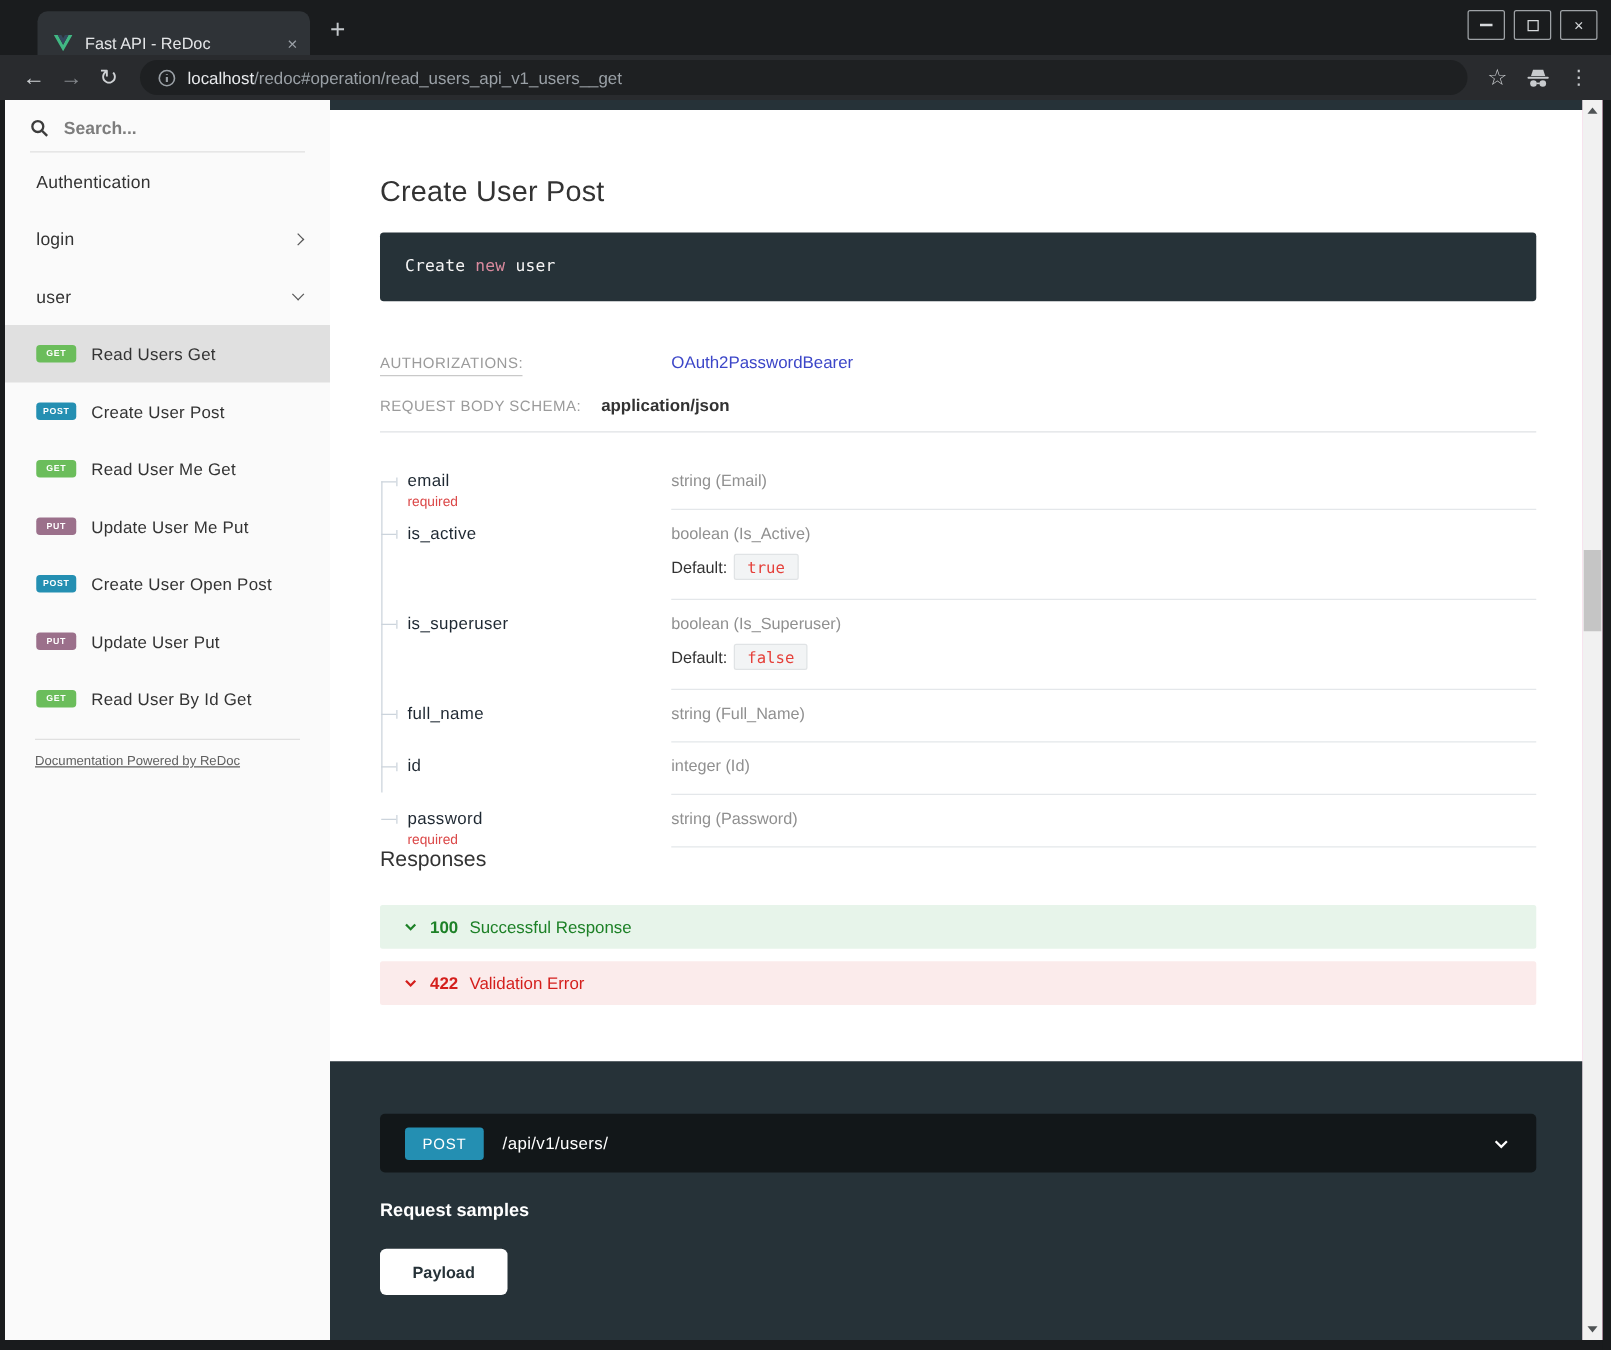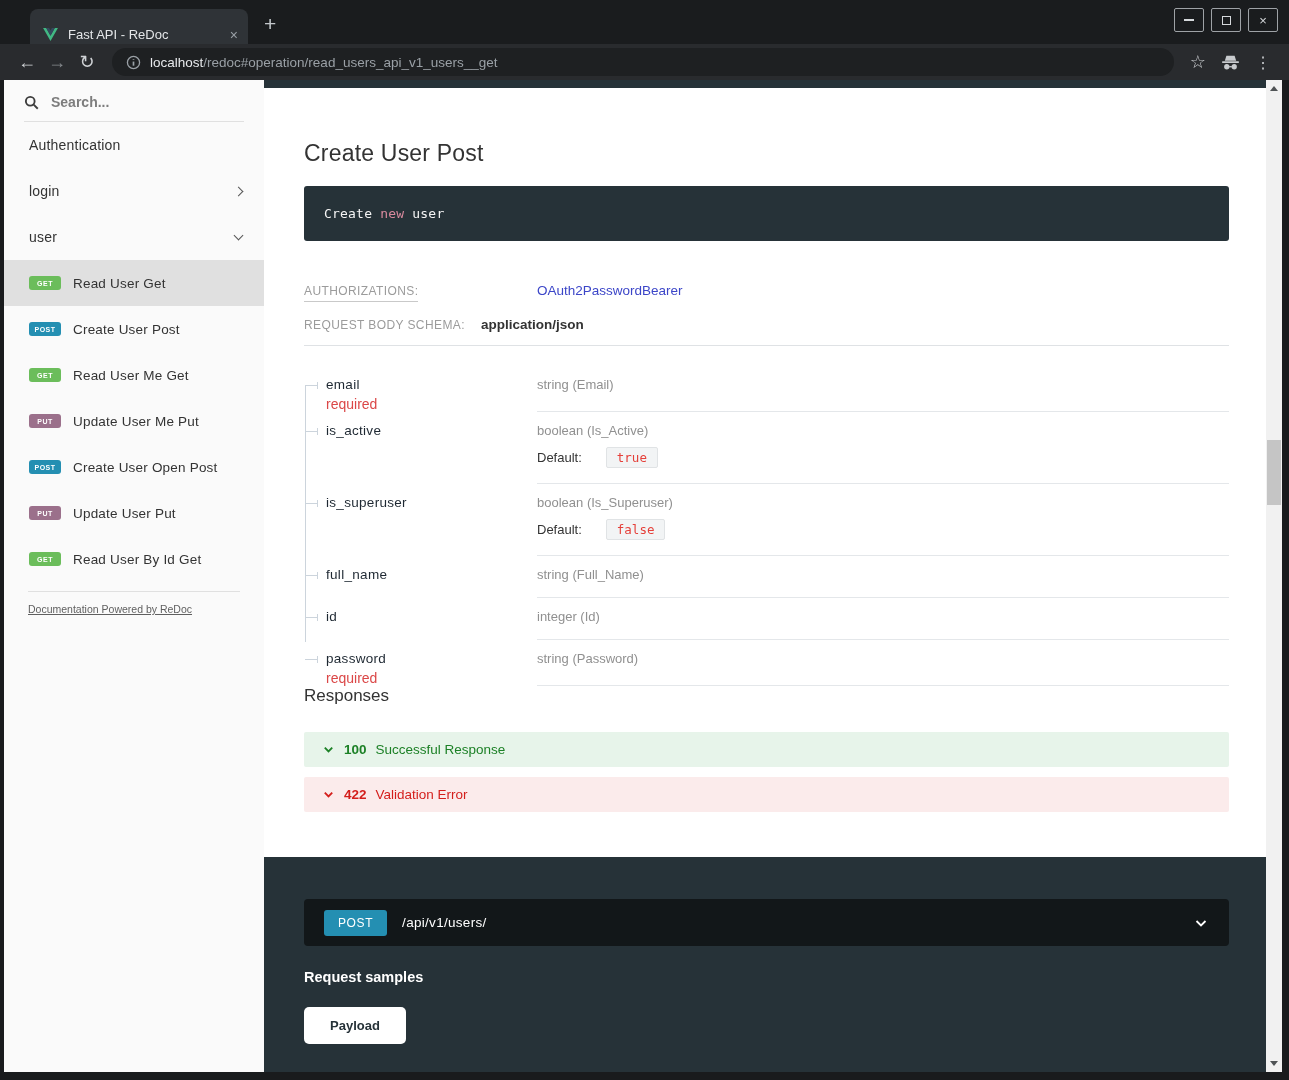--- a/index.html
+++ b/index.html
@@ -188,7 +188,7 @@
           </div>
           <div class="side-item active op">
             <span class="badge" style="background: rgb(107, 189, 91);">GET</span>
-            <span class="side-label">Read User Get</span>
+            <span class="side-label">Read Users Get</span>
           </div>
           <div class="side-item op">
             <span class="badge" style="background: rgb(36, 143, 178);">POST</span>

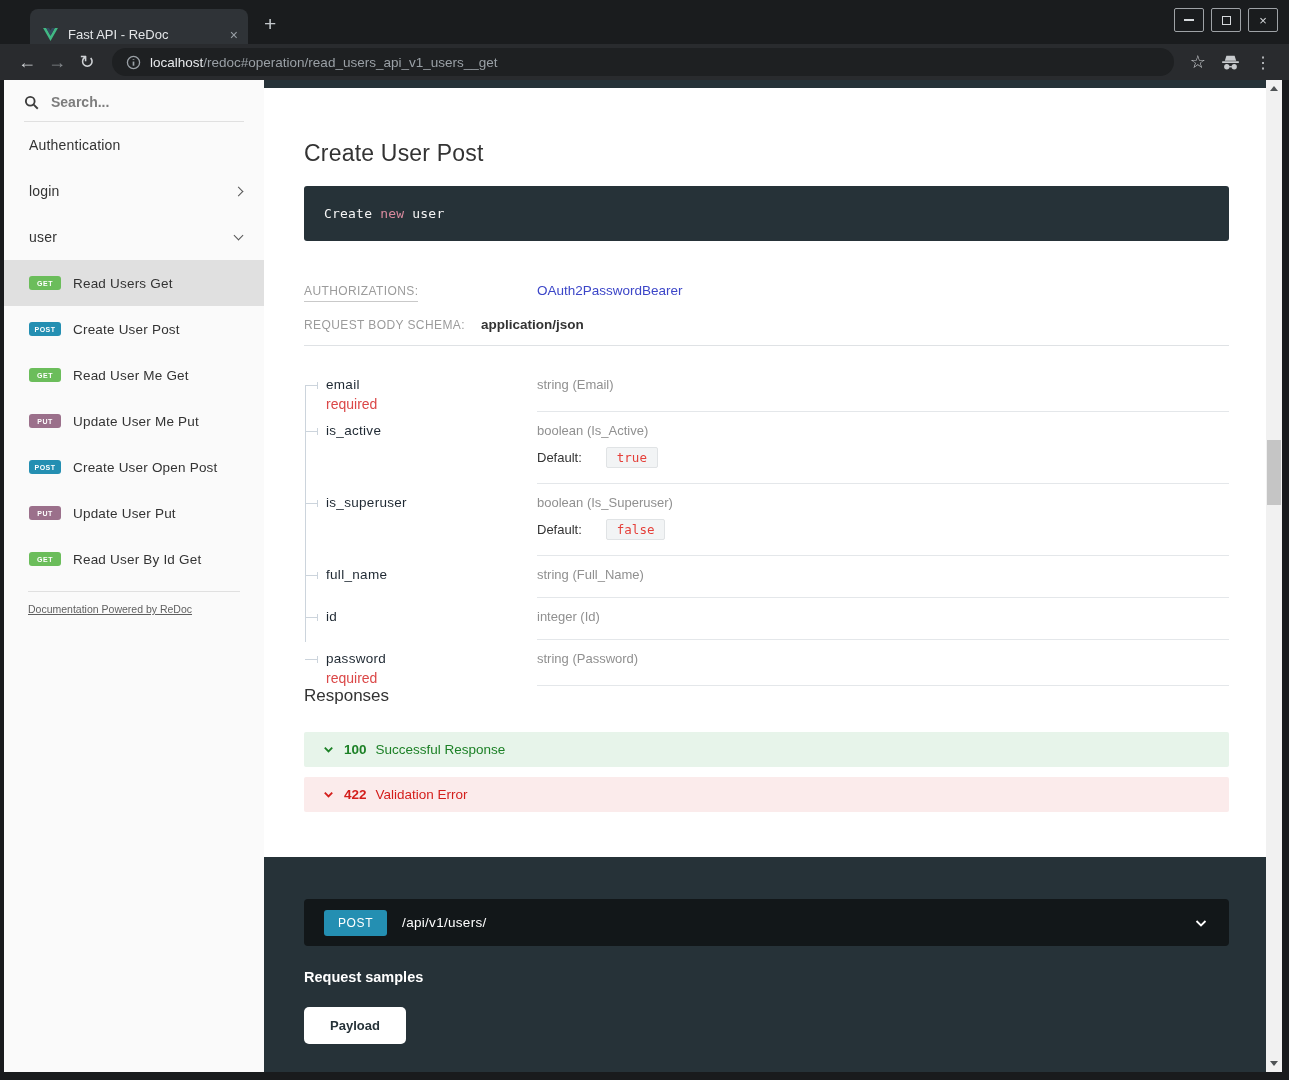--- a/index.html
+++ b/index.html
@@ -70,7 +70,7 @@
   .frow::after { content:''; position:absolute; left:13px; top:16px; width:1px; height:7px; background:#ccd4dc; }
   .fname-col { width:211px; flex-shrink:0; padding-top:11px; }
   .fname { font-size:13.5px; color:#1e2832; letter-spacing:0.3px; }
-  .freq { margin-top:4px; font-size:14px; color:#db4747; }
+  .freq { margin-top:4px; font-size:11px; color:#db4747; }
   .fval-col { flex:1; padding:11px 0 15px; border-bottom:1px solid #e4e7ea; }
   .ftype { font-size:13px; color:#909090; }
   .fdefault { margin-top:9px; display:flex; align-items:center; gap:24px; font-size:13px; color:#333; }

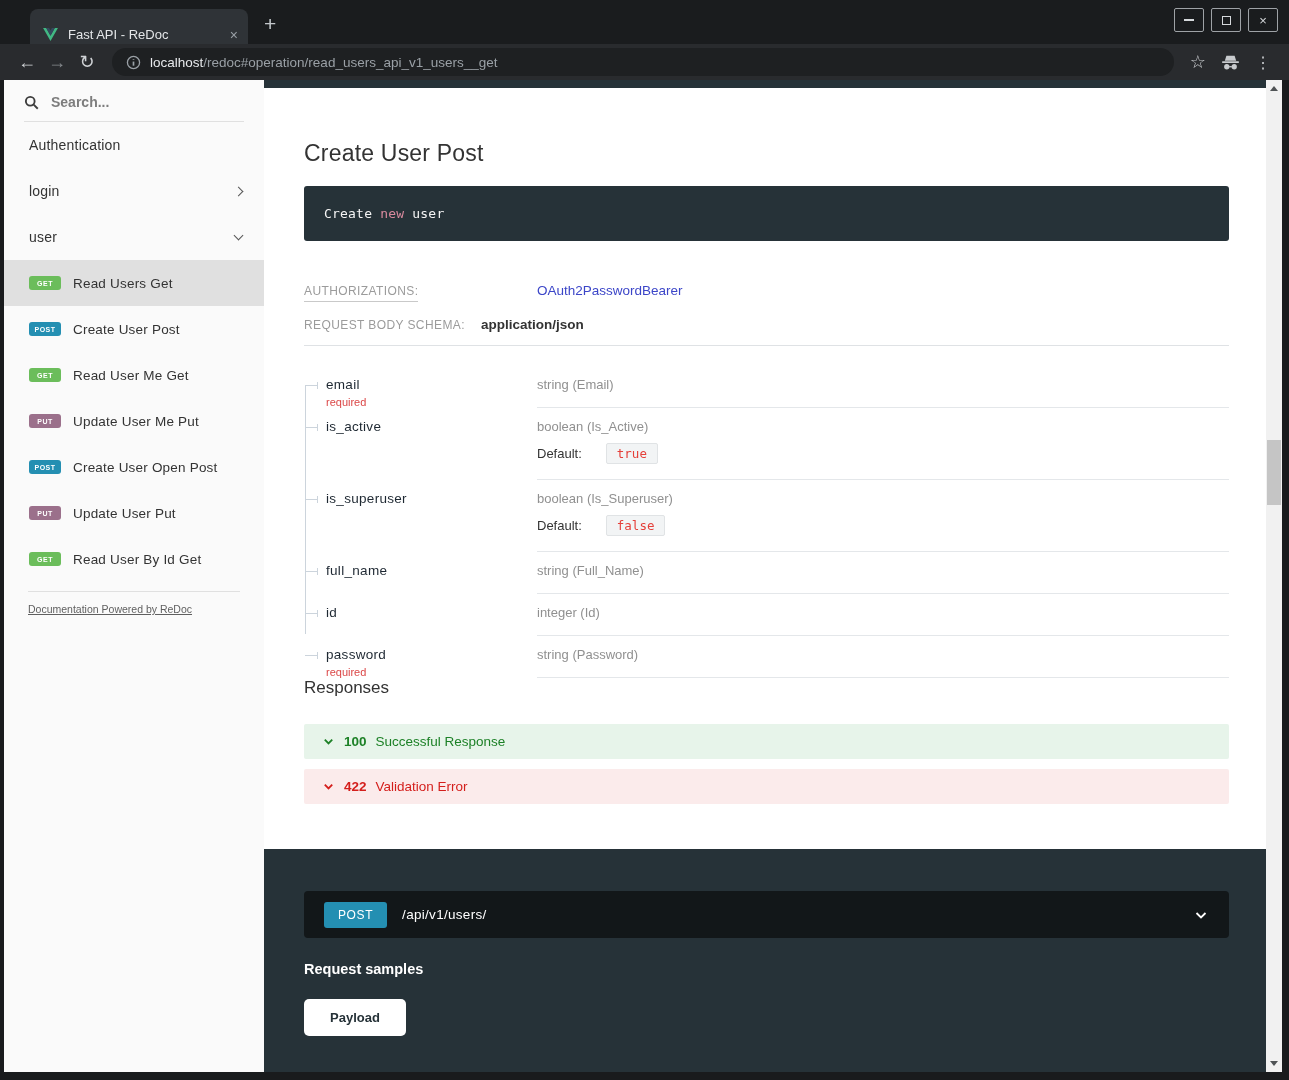--- a/index.html
+++ b/index.html
@@ -73,7 +73,7 @@
   .freq { margin-top:4px; font-size:11px; color:#db4747; }
   .fval-col { flex:1; padding:11px 0 15px; border-bottom:1px solid #e4e7ea; }
   .ftype { font-size:13px; color:#909090; }
-  .fdefault { margin-top:9px; display:flex; align-items:center; gap:24px; font-size:13px; color:#333; }
+  .fdefault { margin-top:9px; display:flex; align-items:center; gap:5px; font-size:13px; color:#333; }
   .chip { font-family:"DejaVu Sans Mono",monospace; font-size:12.5px; color:#e5403a; background:#f2f4f5; border:1px solid #e0e3e5; border-radius:2px; padding:2px 10px; }
 
   

